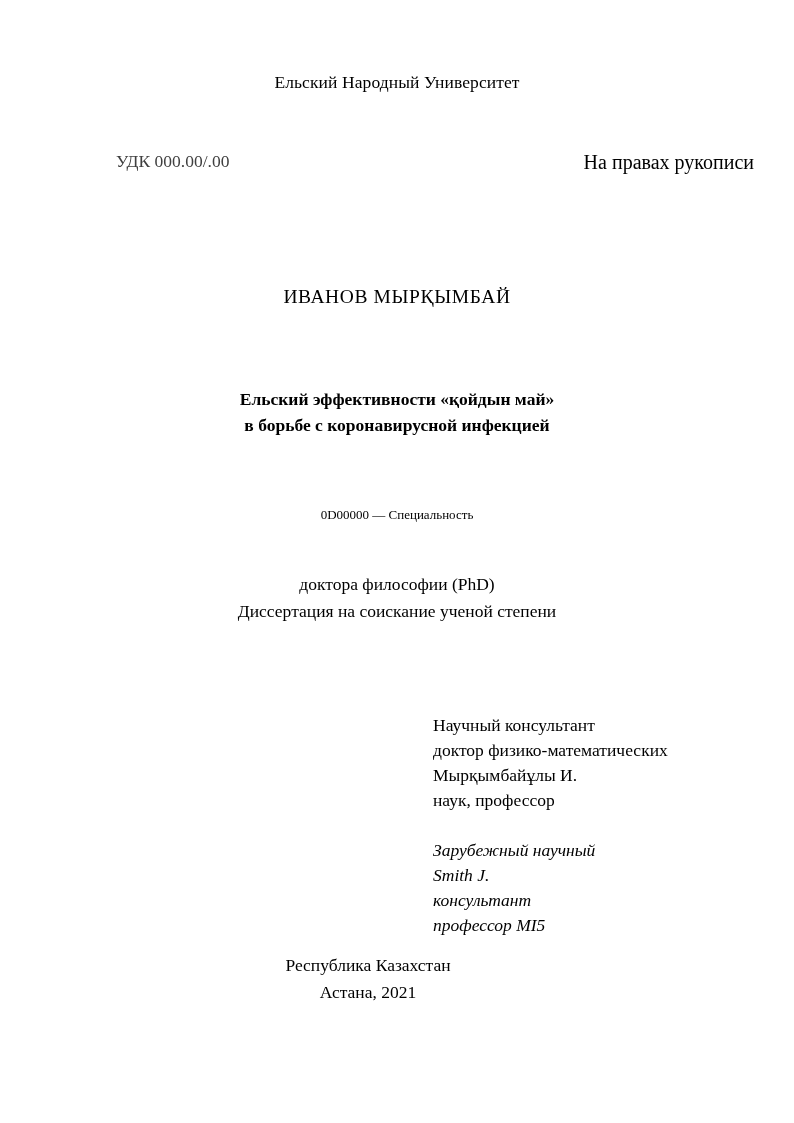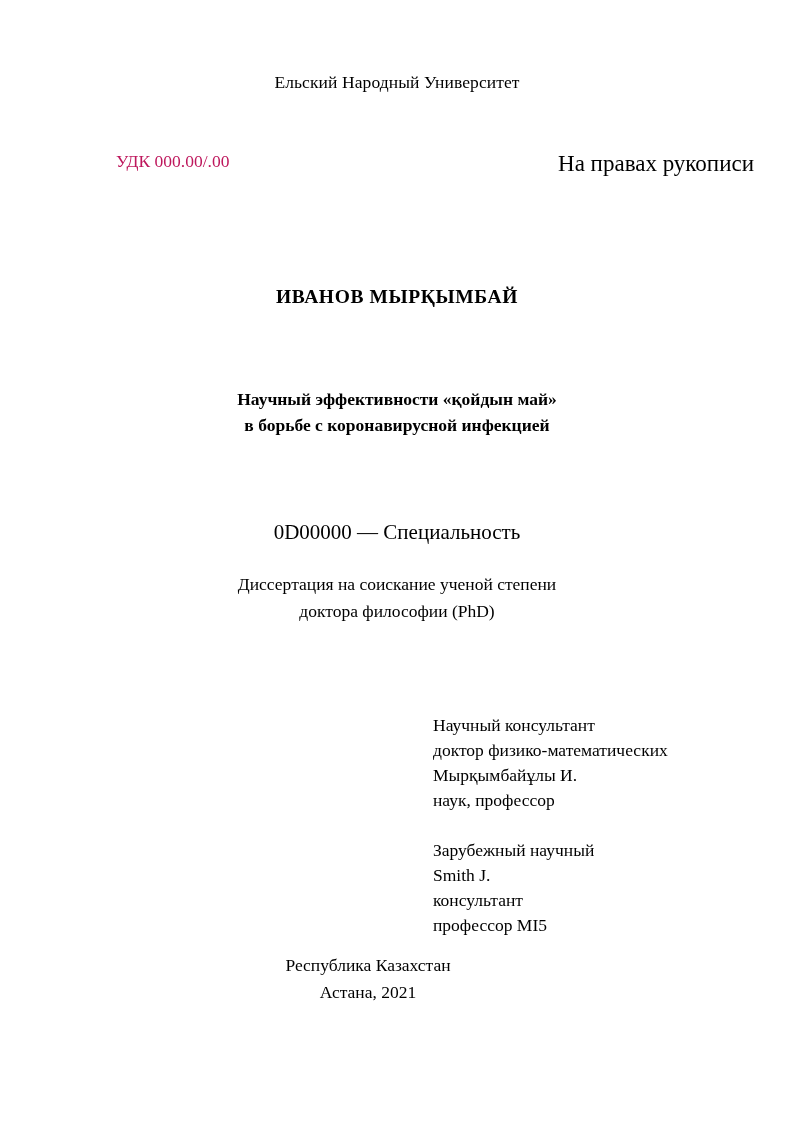--- a/index.html
+++ b/index.html
@@ -118,7 +118,7 @@
   <div class="university">Ельский Народный Университет</div>
 
   <div class="udk-row">
-    <div class="udk" style="color: #be185d;">УДК 000.00/.00</div>
+    <div class="udk" style="color: #404040;">УДК 000.00/.00</div>
     <div class="manuscript">На правах рукописи</div>
   </div>
 

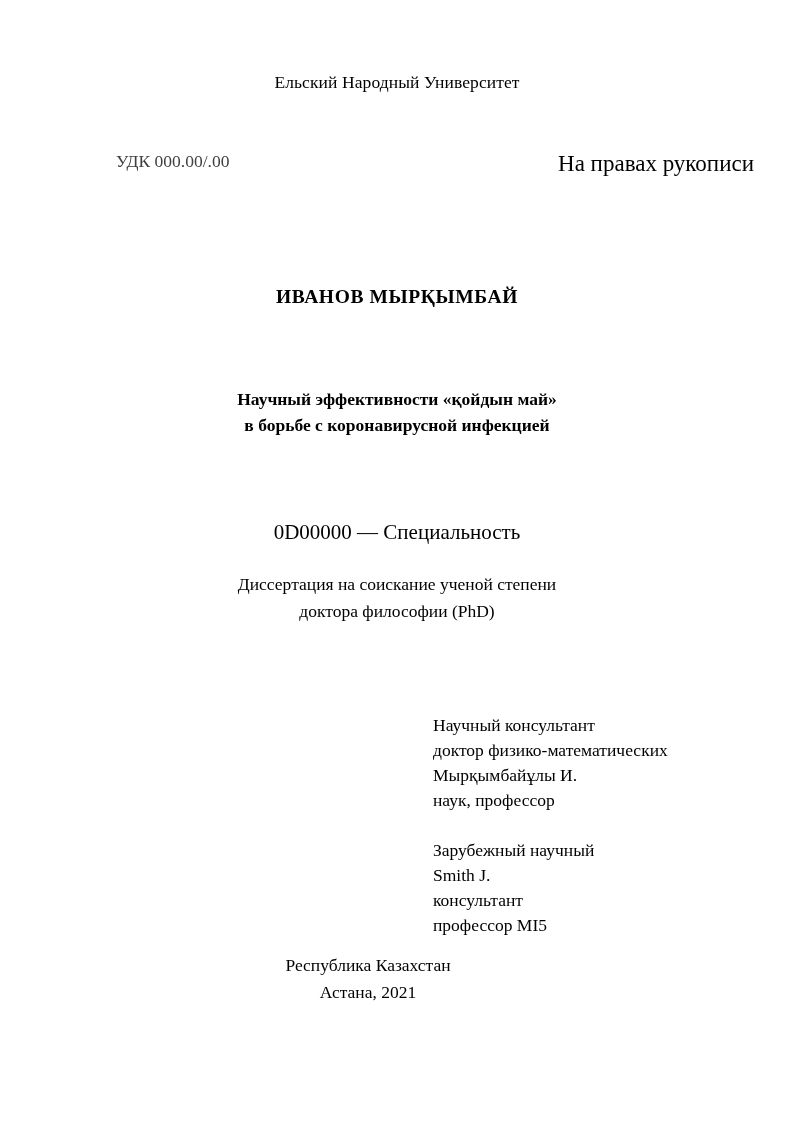--- a/index.html
+++ b/index.html
@@ -46,7 +46,7 @@
     position: absolute;
     right: 40px;
     top: 0;
-    font-size: 23px;
+    font-size: 20px;
   }
   .author {
     position: absolute;

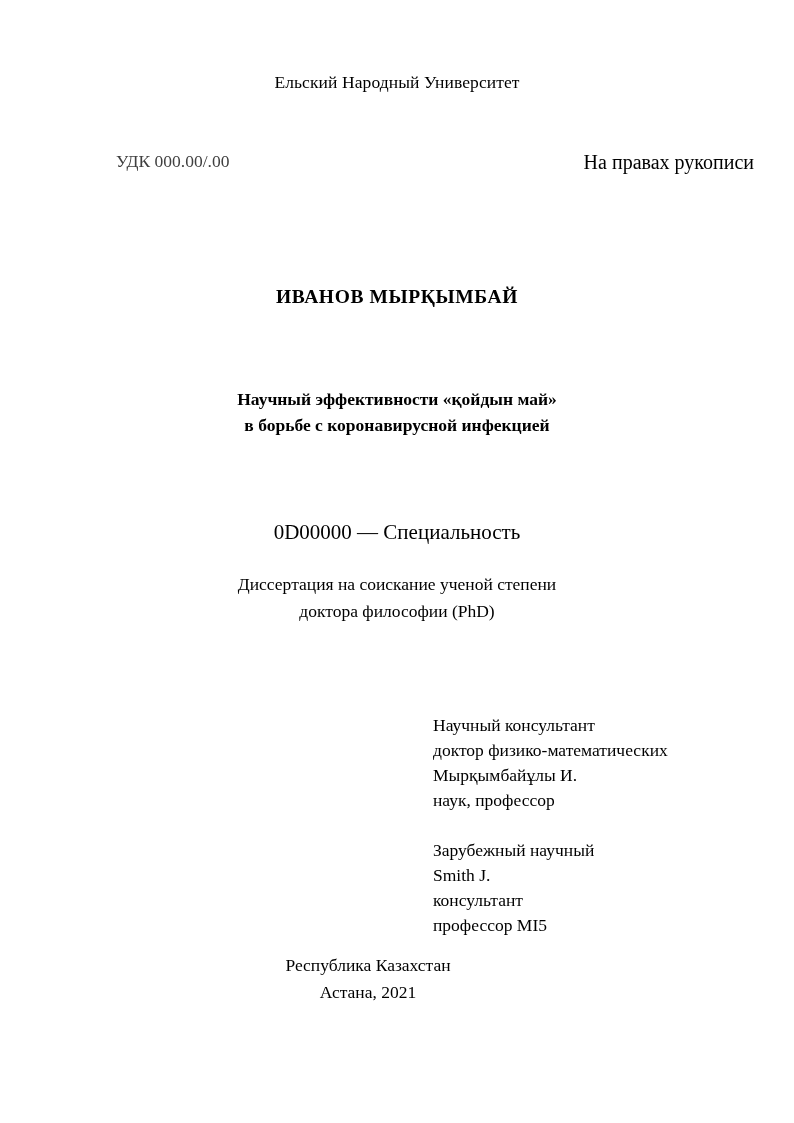--- a/index.html
+++ b/index.html
@@ -55,7 +55,7 @@
     width: 794px;
     text-align: center;
     font-size: 19.5px;
-    font-weight: bold;
+    font-weight: normal;
     letter-spacing: 0.6px;
   }
   .title {

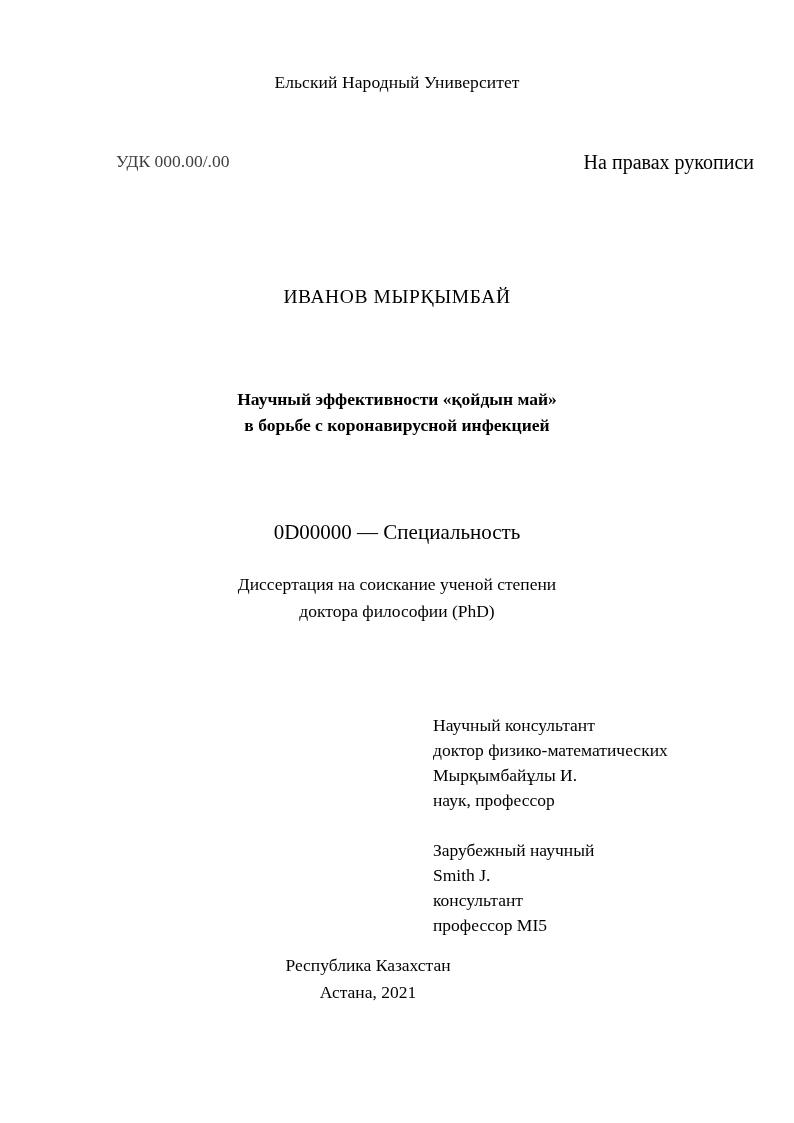--- a/index.html
+++ b/index.html
@@ -125,7 +125,7 @@
   <div class="author">ИВАНОВ МЫРҚЫМБАЙ</div>
 
   <div class="title">
-    <div>Научный эффективности «қойдын май»</div>
+    <div>Ельский эффективности «қойдын май»</div>
     <div>в борьбе с коронавирусной инфекцией</div>
   </div>
 

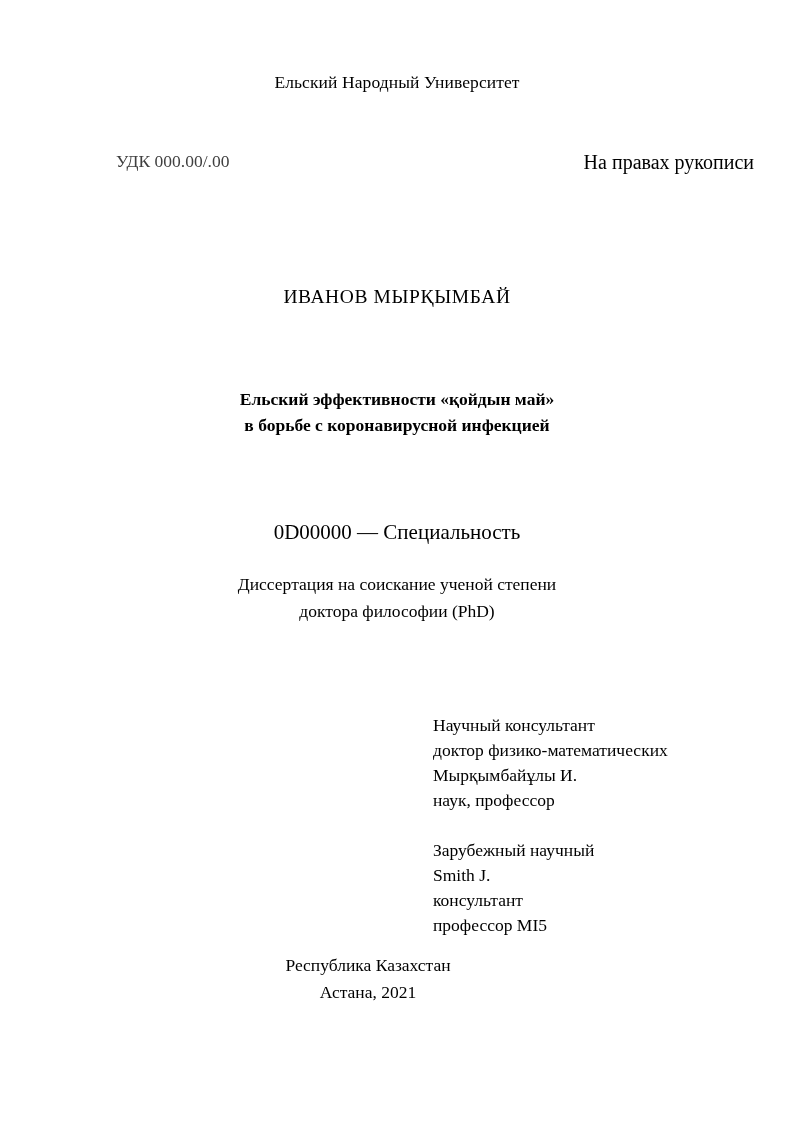--- a/index.html
+++ b/index.html
@@ -70,11 +70,11 @@
   }
   .speciality {
     position: absolute;
-    top: 520px;
+    top: 507px;
     left: 0;
     width: 794px;
     text-align: center;
-    font-size: 21px;
+    font-size: 13px;
   }
   .degree {
     position: absolute;

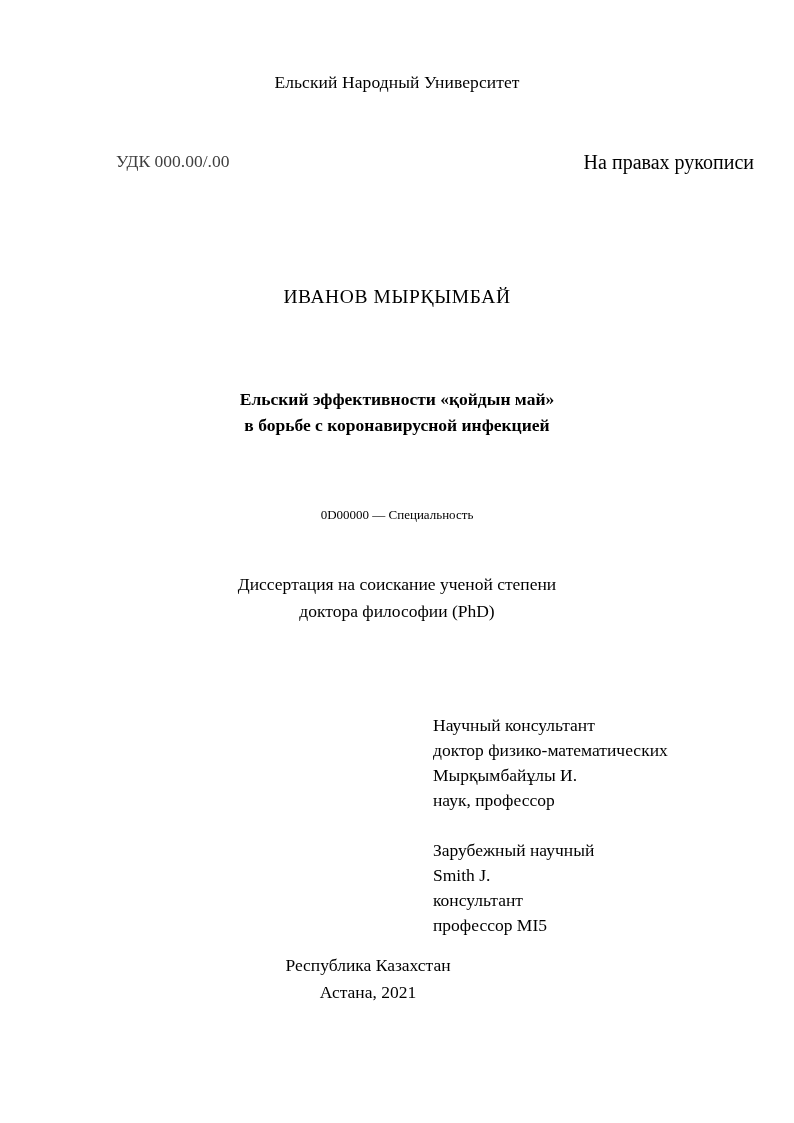--- a/index.html
+++ b/index.html
@@ -132,8 +132,8 @@
   <div class="speciality">0D00000 — Специальность</div>
 
   <div class="degree">
+    <div>доктора философии (PhD)</div>
     <div>Диссертация на соискание ученой степени</div>
-    <div>доктора философии (PhD)</div>
   </div>
 
   <div class="consultants">

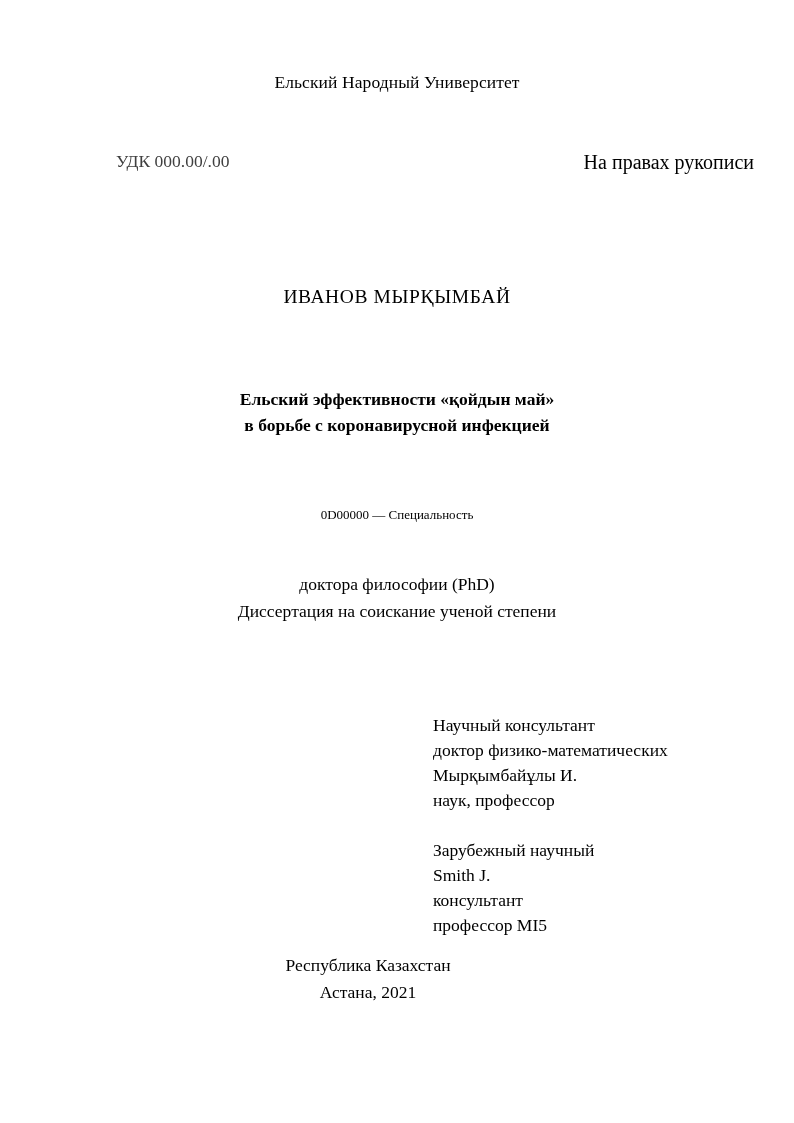--- a/index.html
+++ b/index.html
@@ -96,6 +96,7 @@
   }
   .consultant-block + .consultant-block {
     margin-top: 25px;
+    font-style: italic;
   }
   .consultant-head {
     font-weight: normal;

